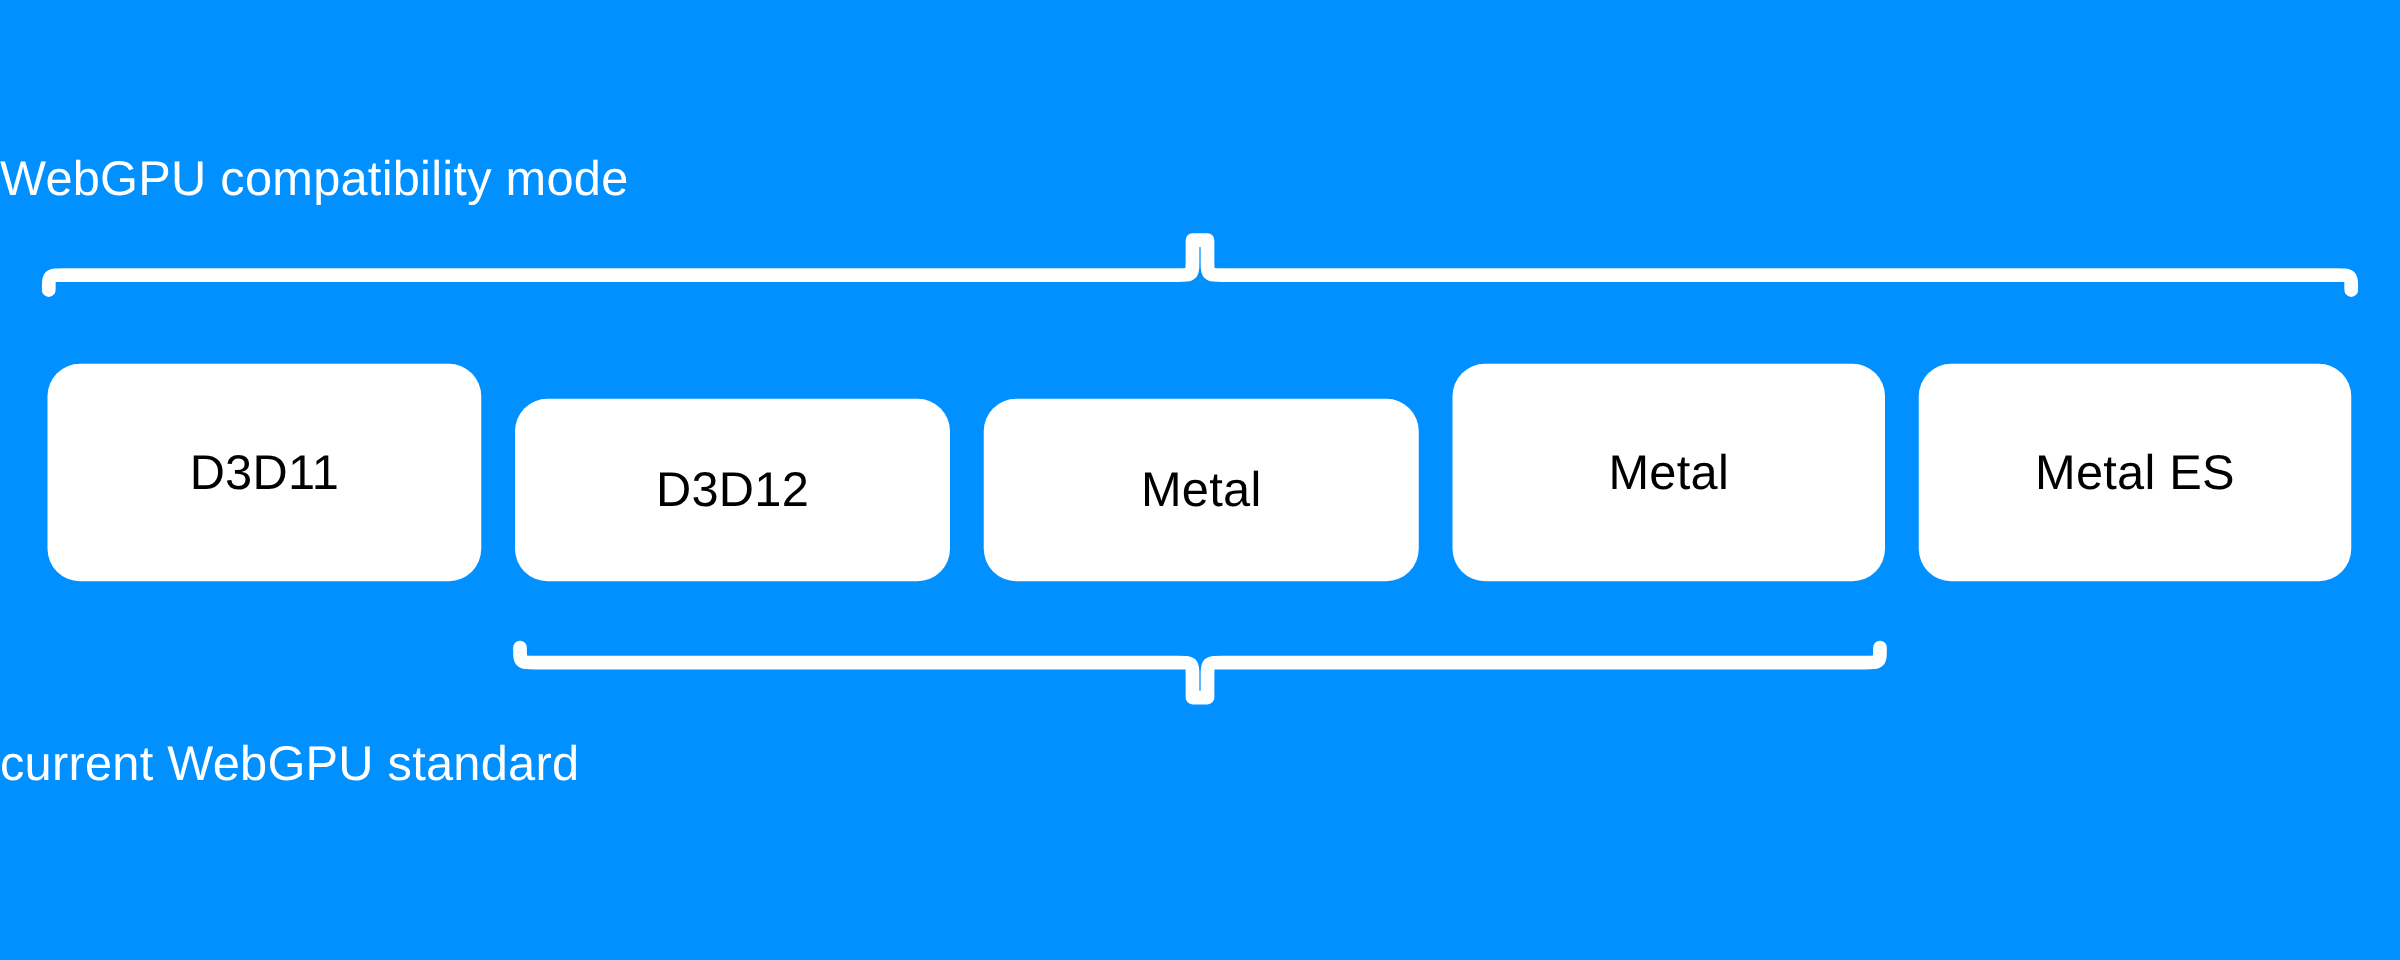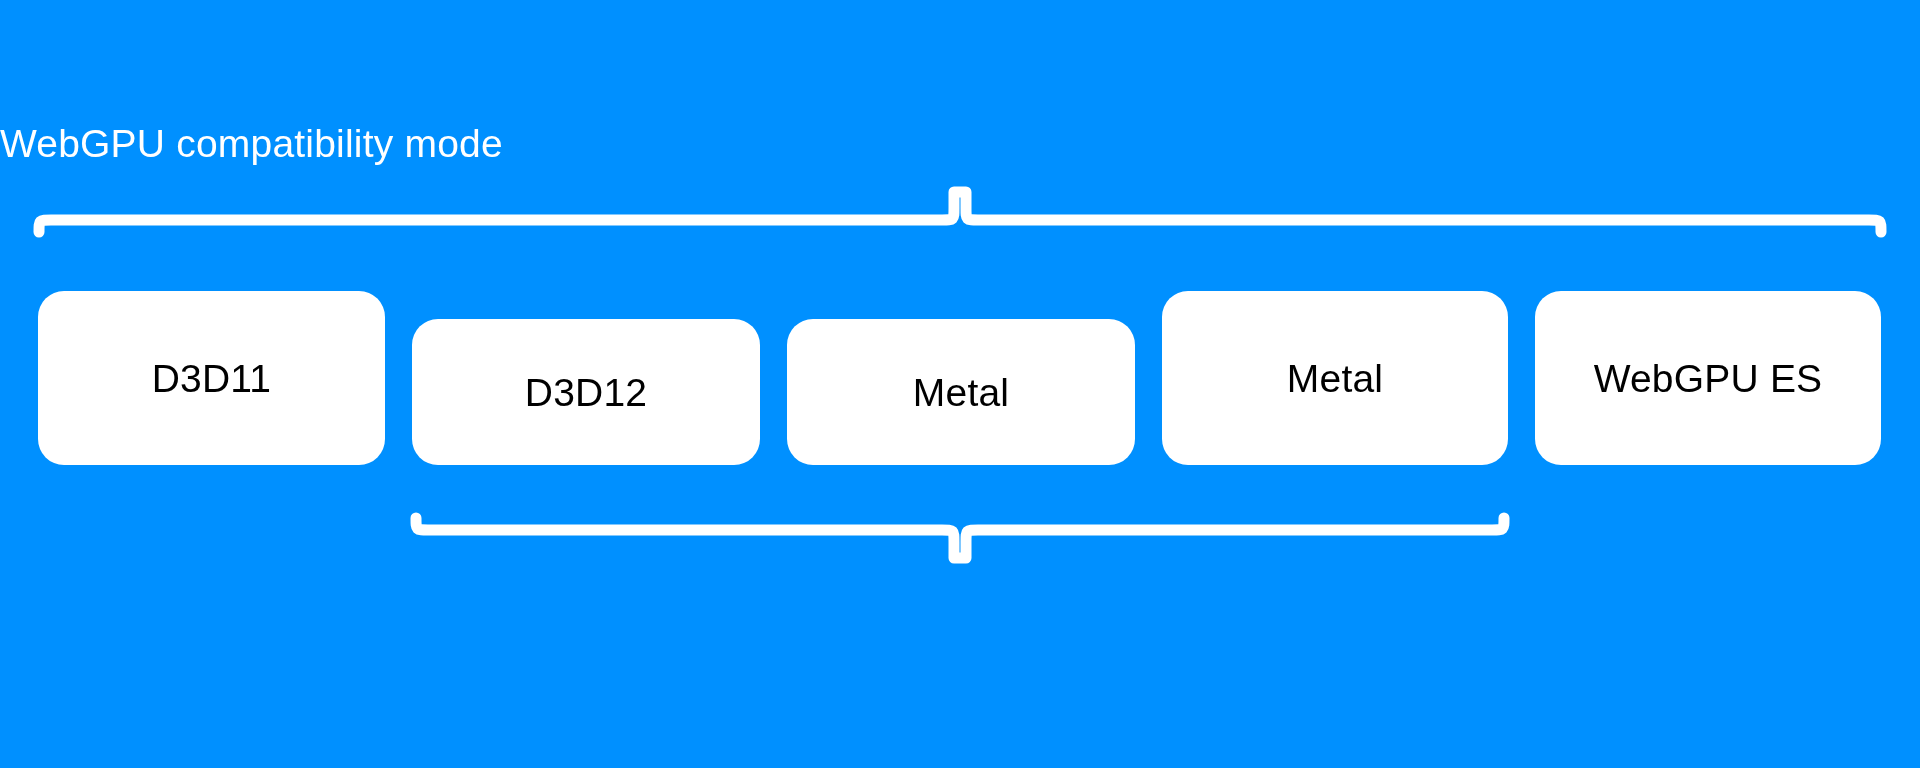--- a/index.html
+++ b/index.html
@@ -114,7 +114,7 @@
       <span>Metal</span>
     </div>
     <div class="api-box w-346">
-      <span>WebGPU ES</span>
+      <span>Metal ES</span>
     </div>
   </div>
 

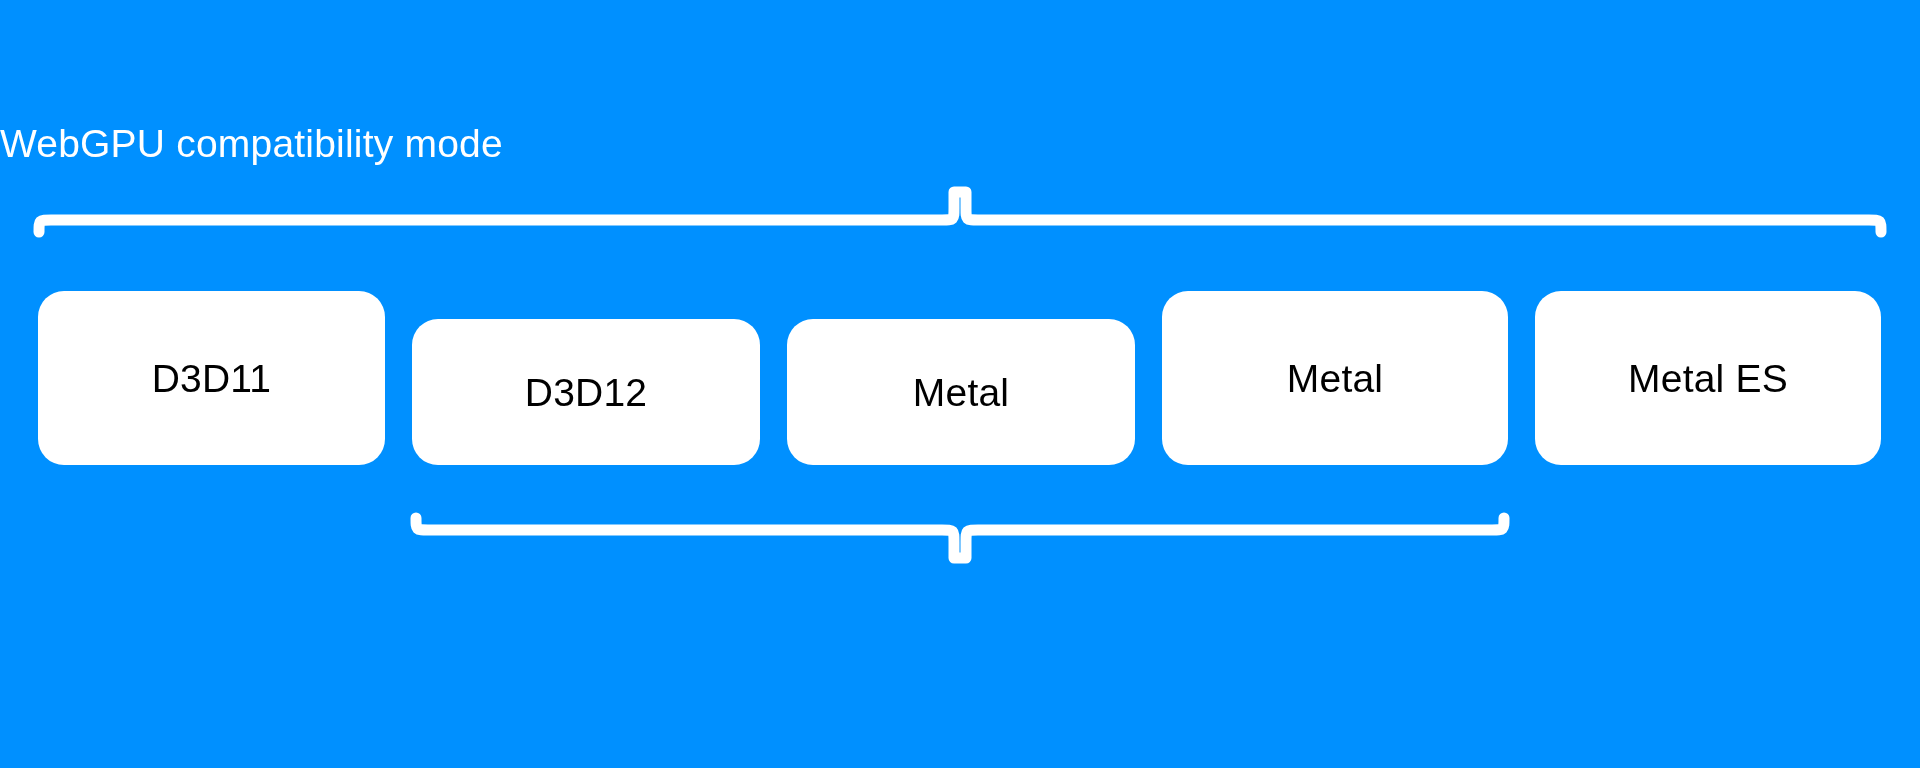--- a/index.html
+++ b/index.html
@@ -131,6 +131,7 @@
              C 1097 22, 1097 22, 1097 10" stroke="#ffffff" stroke-width="11" stroke-linecap="round" stroke-linejoin="round" fill="none"></path>
   </svg>
 
+  <div class="caption" id="bottom-caption">current WebGPU standard</div>
 
 </div>
 

